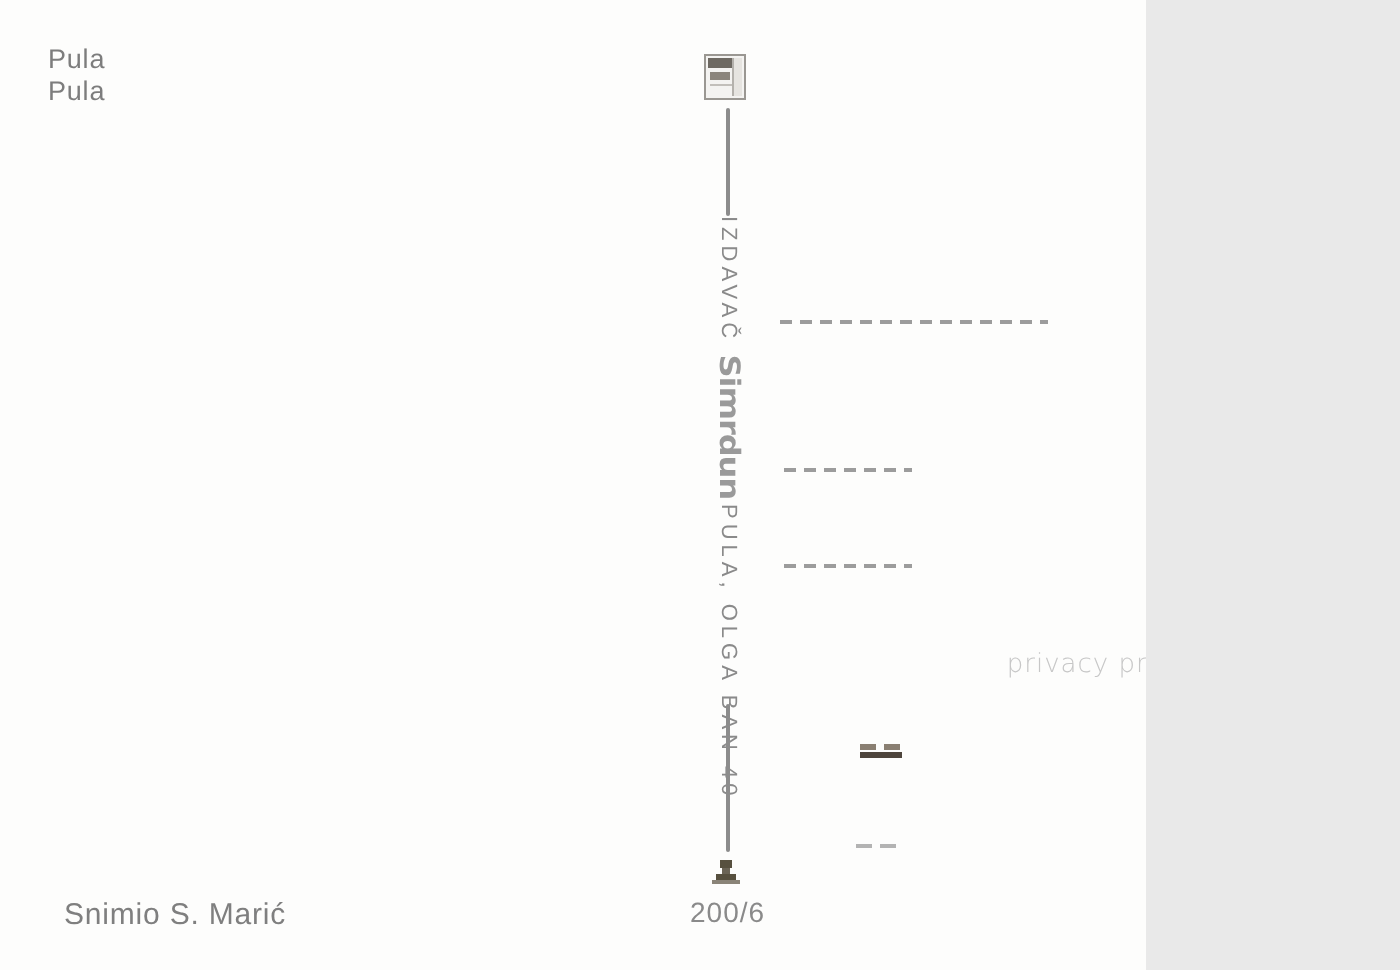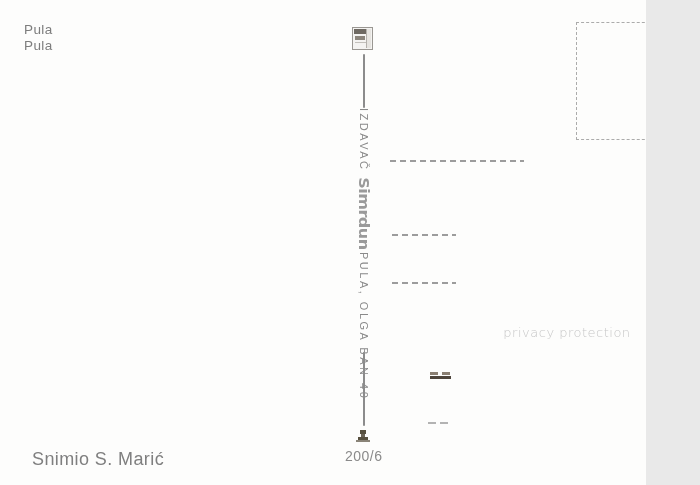--- a/index.html
+++ b/index.html
@@ -5,7 +5,7 @@
   html,body{margin:0;padding:0;background:#e9e9e9;}
   .postcard{
     position:relative;
-    width:646px;height:485px;
+    width:573px;height:485px;
     background:#fdfdfc;
     overflow:hidden;
     font-family:"Liberation Sans", sans-serif;

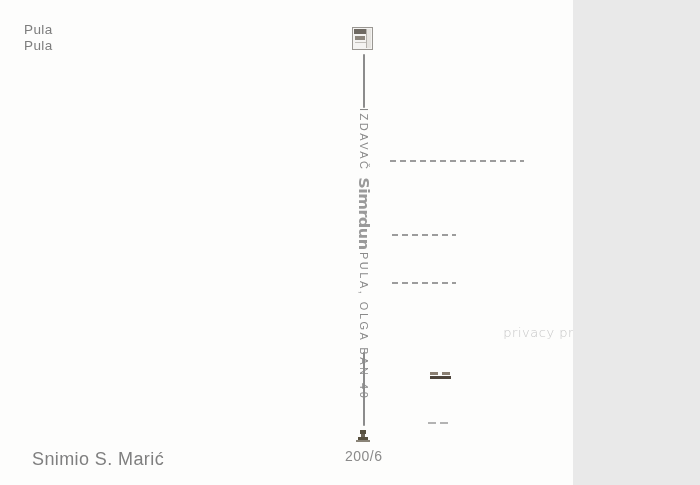--- a/index.html
+++ b/index.html
@@ -72,7 +72,7 @@
   
   .series{position:absolute;left:345px;top:448px;font-size:14px;color:#8a8a8a;letter-spacing:.5px;}
   
-  .credit{position:absolute;left:32px;top:449px;font-size:18px;color:#7f7f7f;letter-spacing:.4px;}
+  .credit{position:absolute;left:32px;top:449px;font-size:15px;color:#7f7f7f;letter-spacing:.4px;}
   
   .watermark{
     position:absolute;left:492px;top:324px;width:150px;

